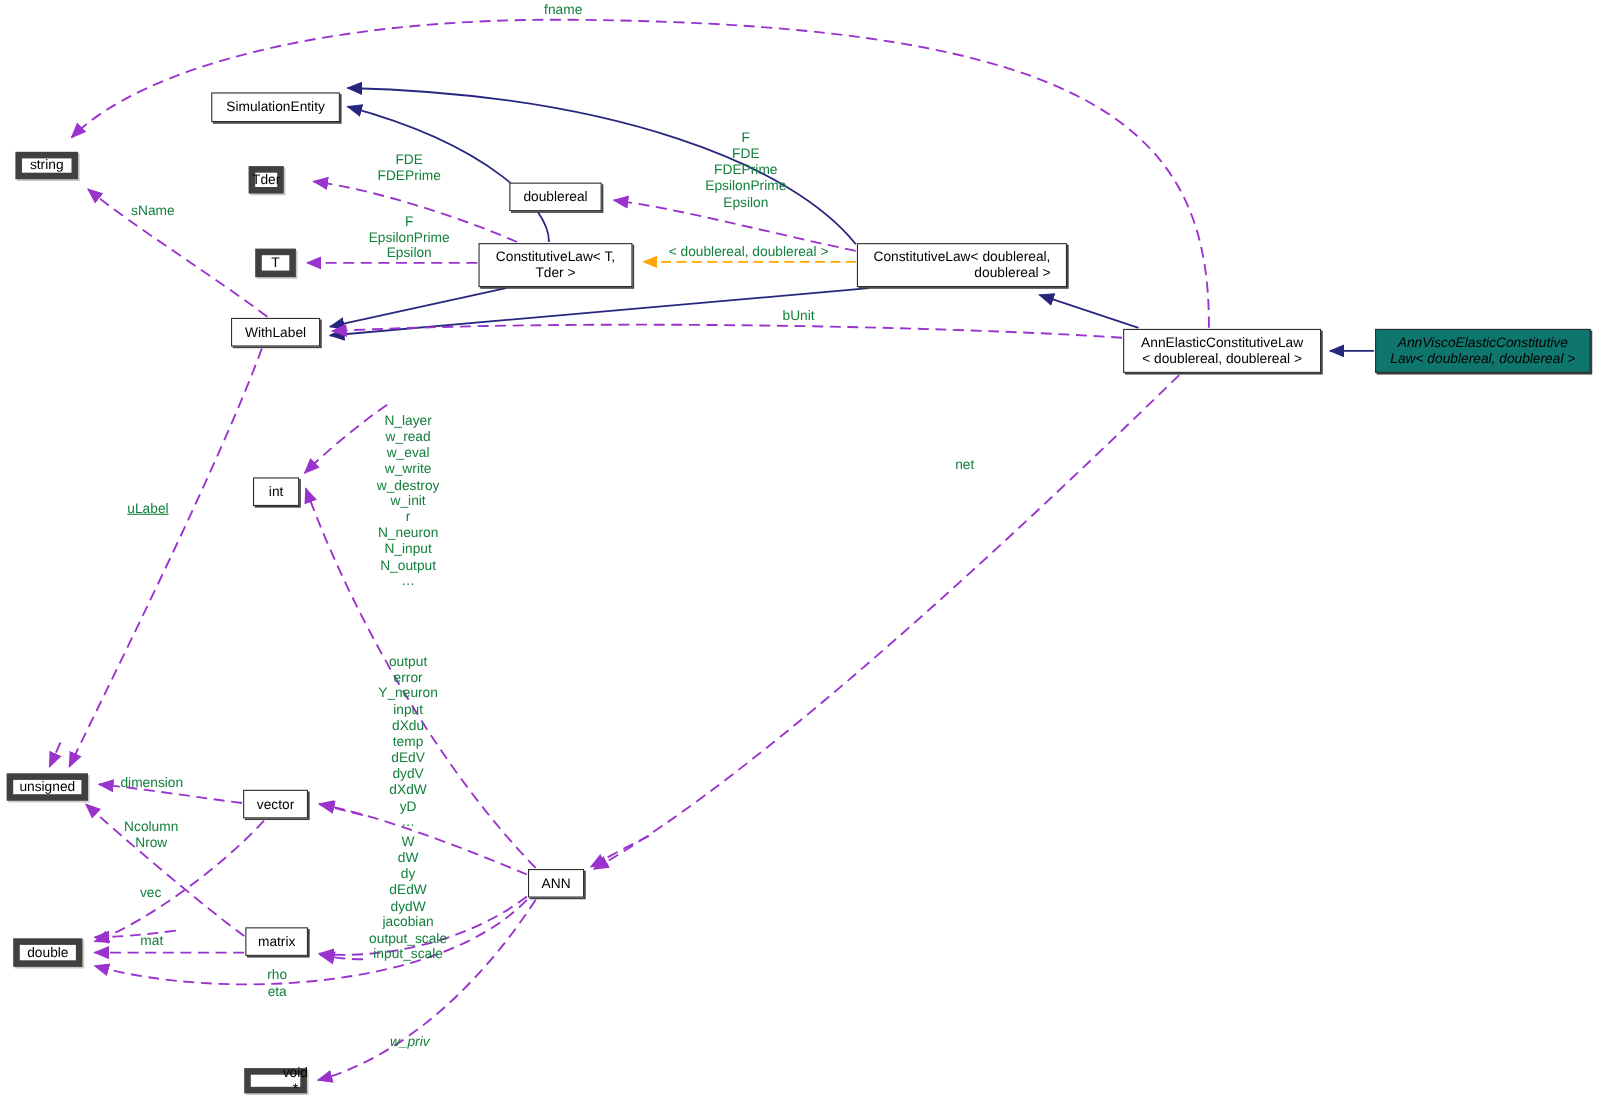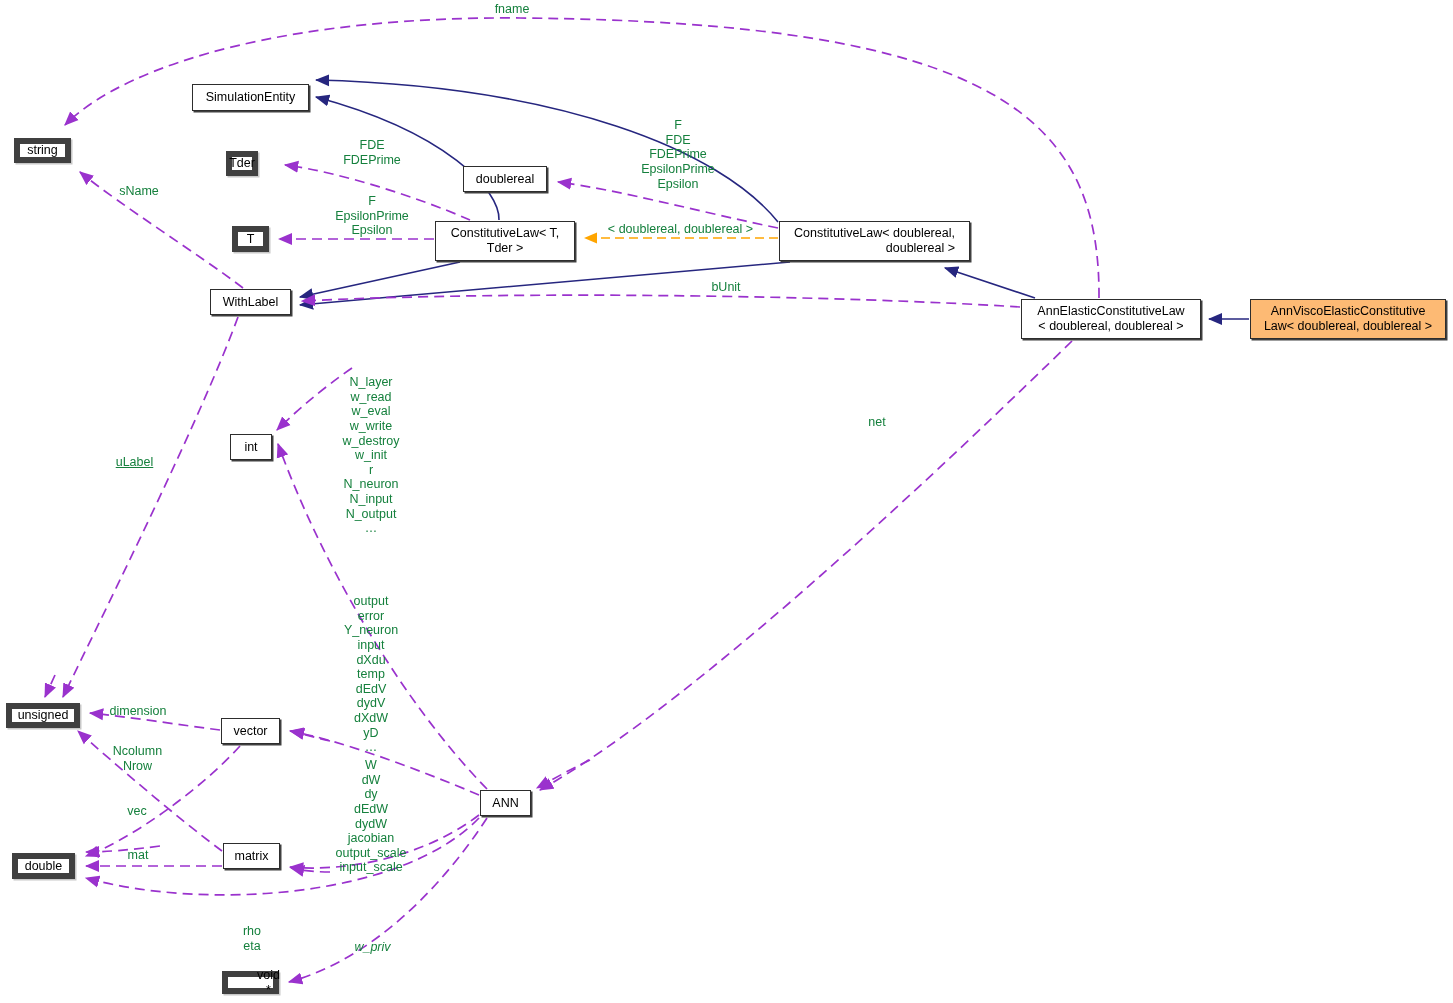--- a/index.html
+++ b/index.html
@@ -46,7 +46,8 @@
     box-shadow: 1.5px 1.5px 0 0 #c8c8c8;
   }
   .node.highlight {
-    background: #fdba74;
+    background: #0f766e;
+    font-style: italic;
   }
   .edge-label {
     position: absolute;

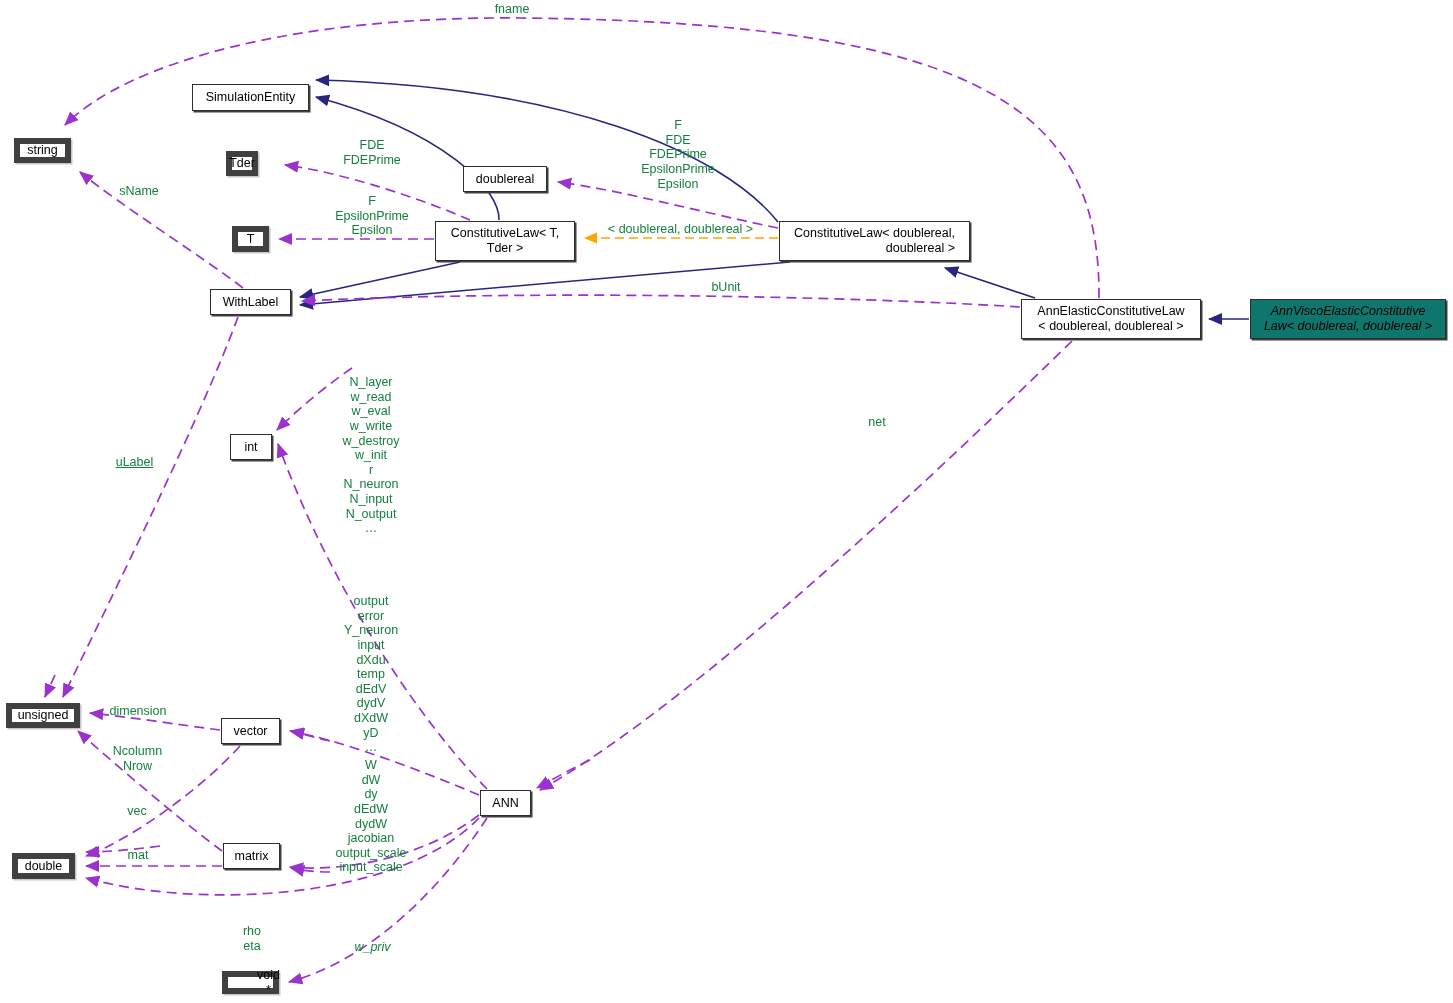--- a/index.html
+++ b/index.html
@@ -244,7 +244,7 @@
 
   <div class="edge-label" style="left:124px; top:848px; width:28px;">mat</div>
 
-  <div class="edge-label" style="left:236px; top:879px; width:32px;margin-top:45px;">rho
+  <div class="edge-label" style="left:236px; top:879px; width:32px;">rho
 eta</div>
 
   <div class="edge-label" style="left:349px; top:940px; width:47px;font-style:italic;">w_priv</div>

